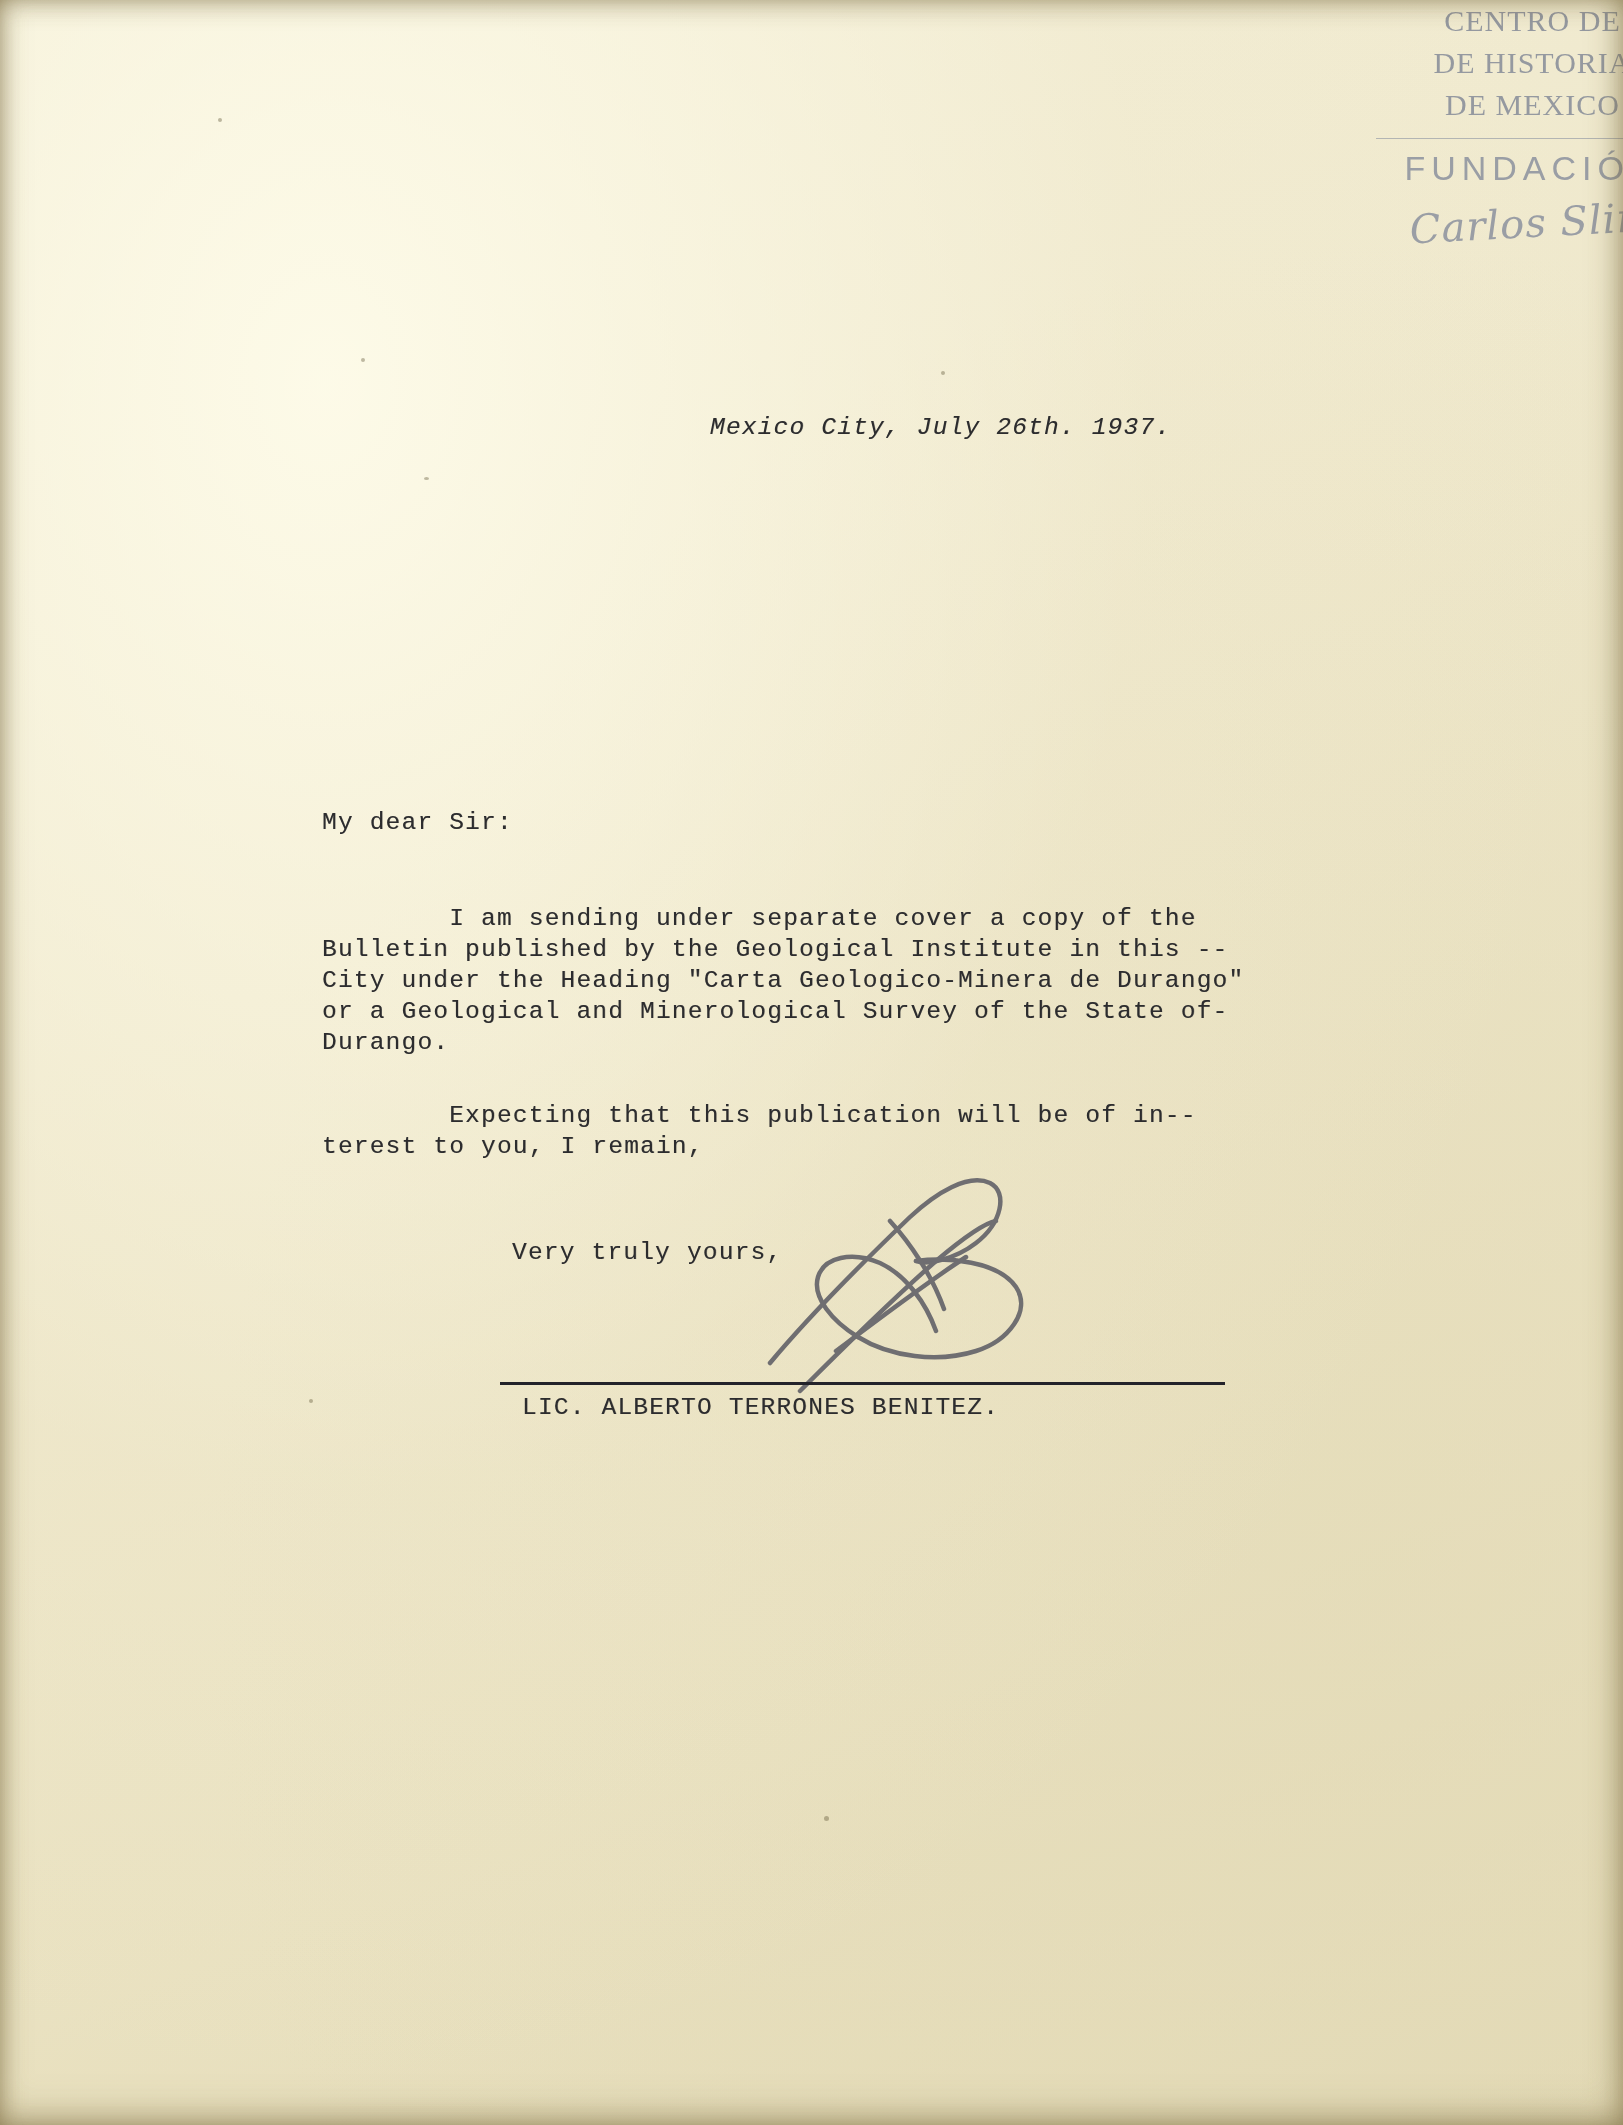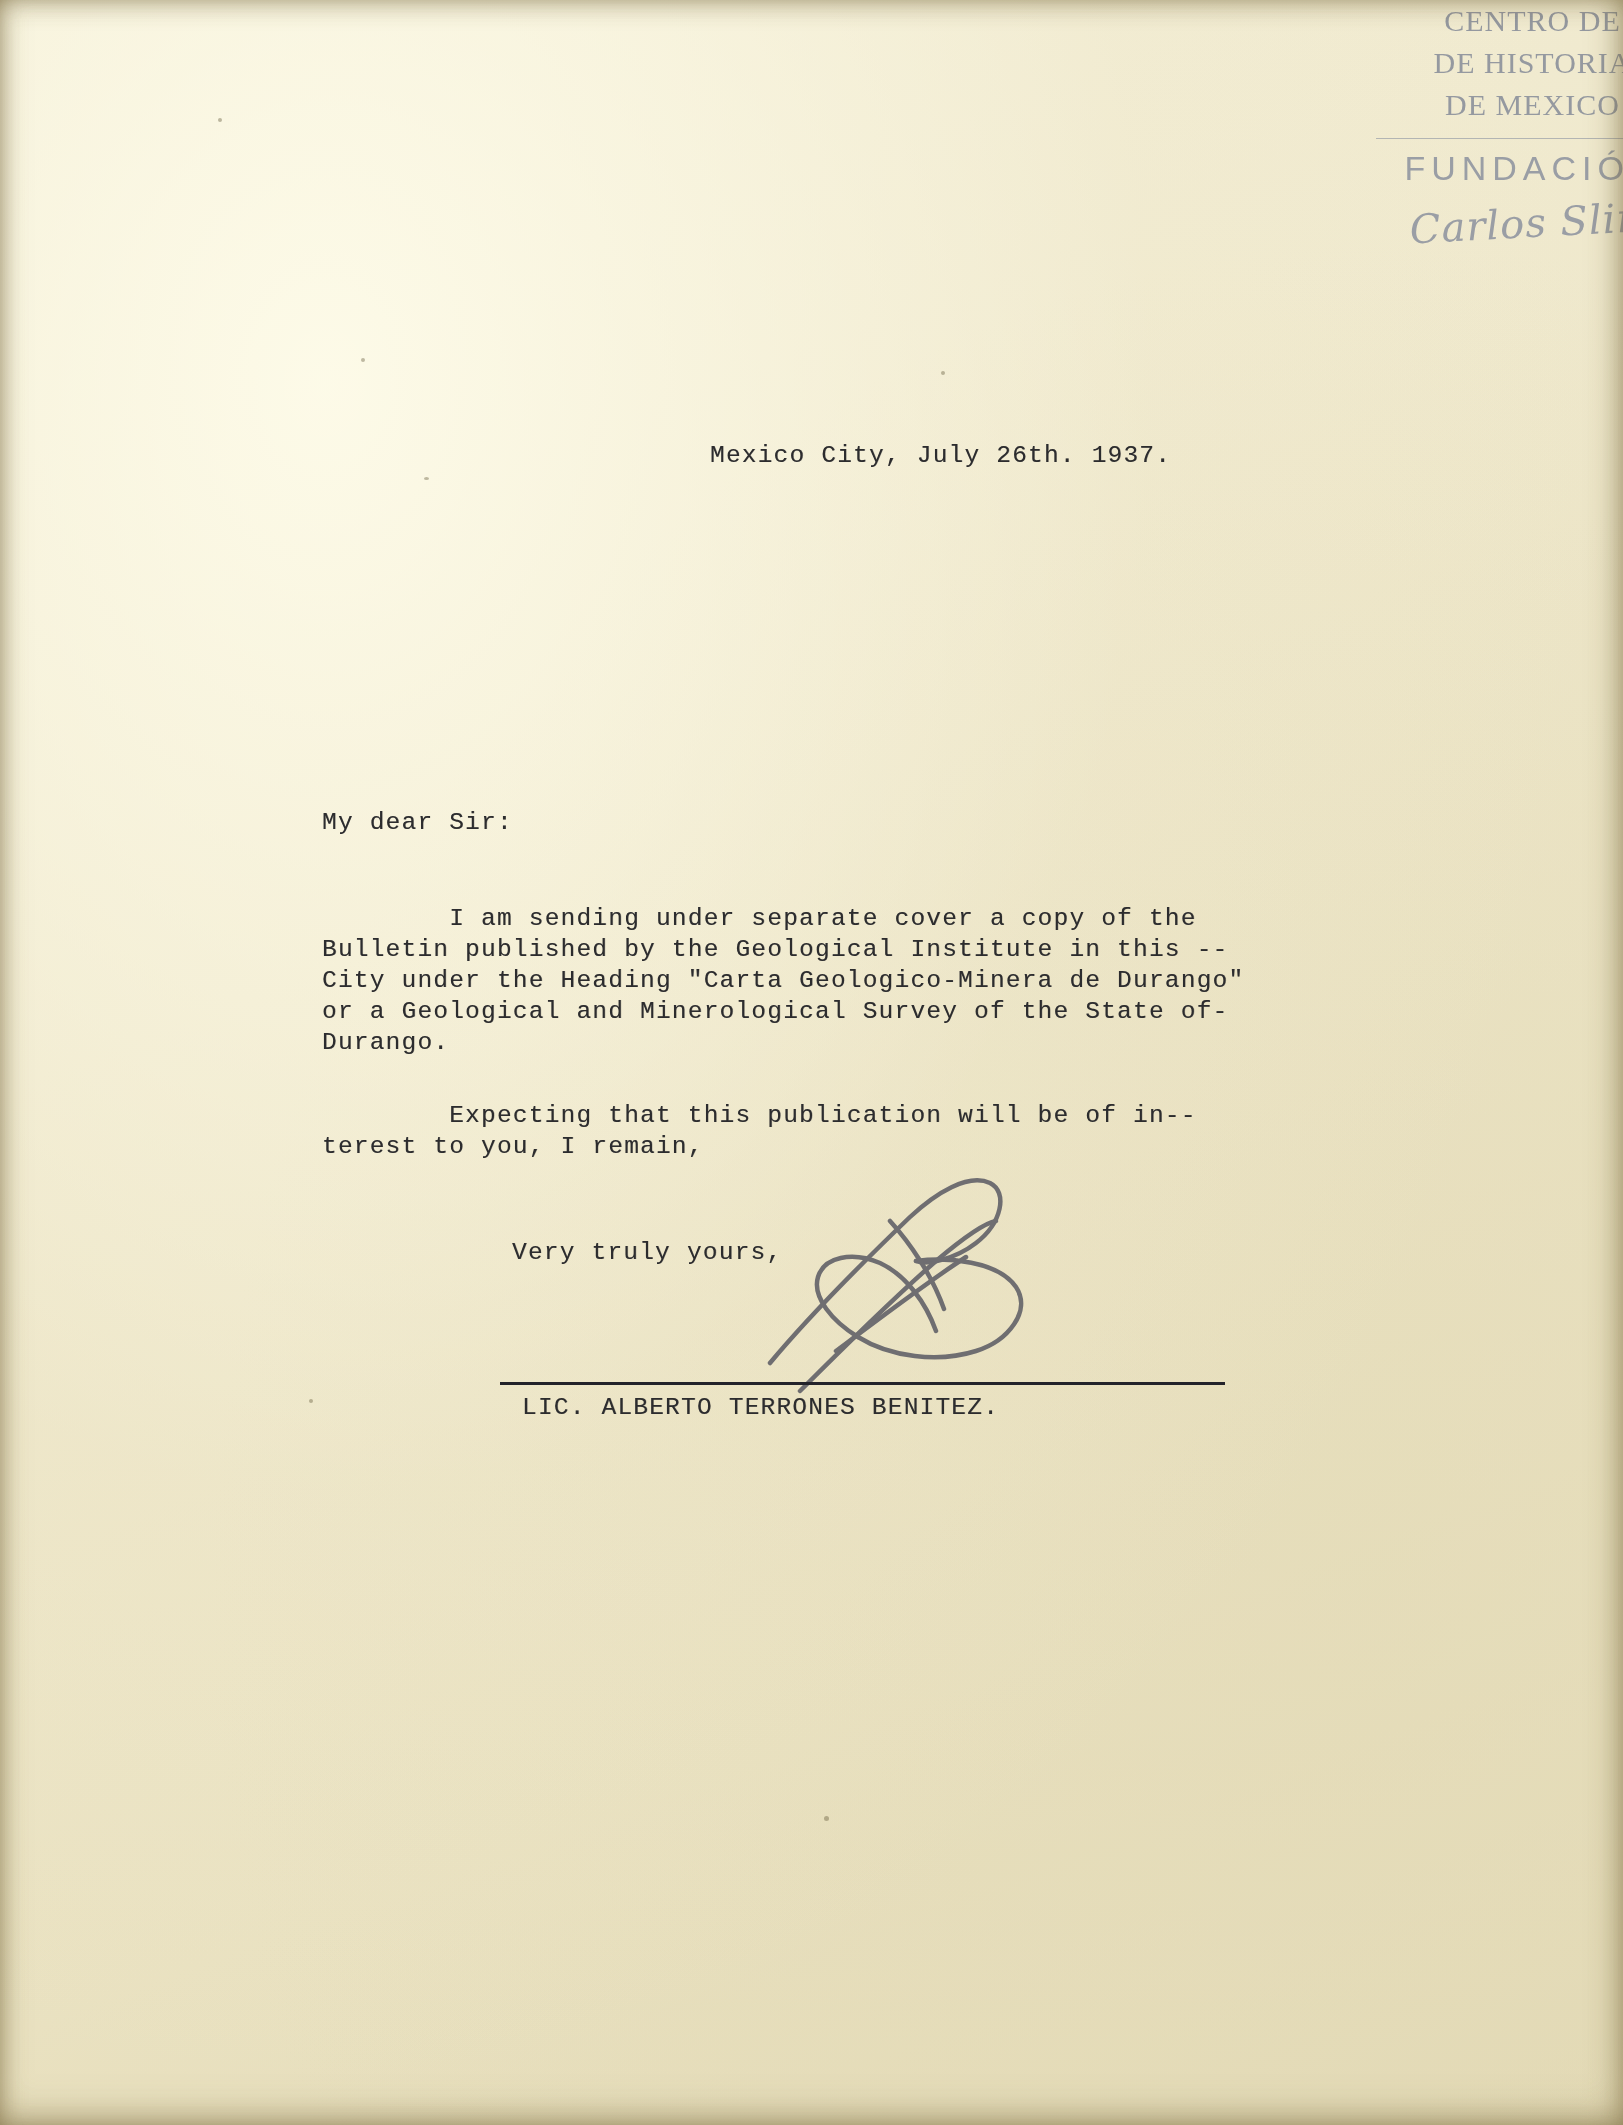--- a/index.html
+++ b/index.html
@@ -96,7 +96,7 @@
     text-shadow: 0.4px 0.4px 0 rgba(40,40,45,0.35);
   }
 
-  .datum { top: 440px; left: 710px; }
+  .datum { top: 412px; left: 710px; font-style: italic; }
   .address { top: 578px; left: 322px; }
   .salutation { top: 807px; left: 322px; }
   .body1 { top: 903px; left: 322px; }

